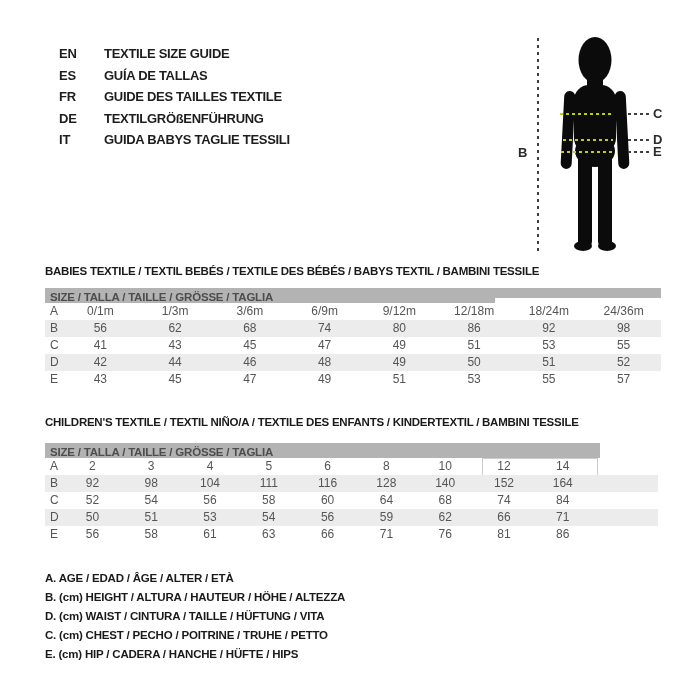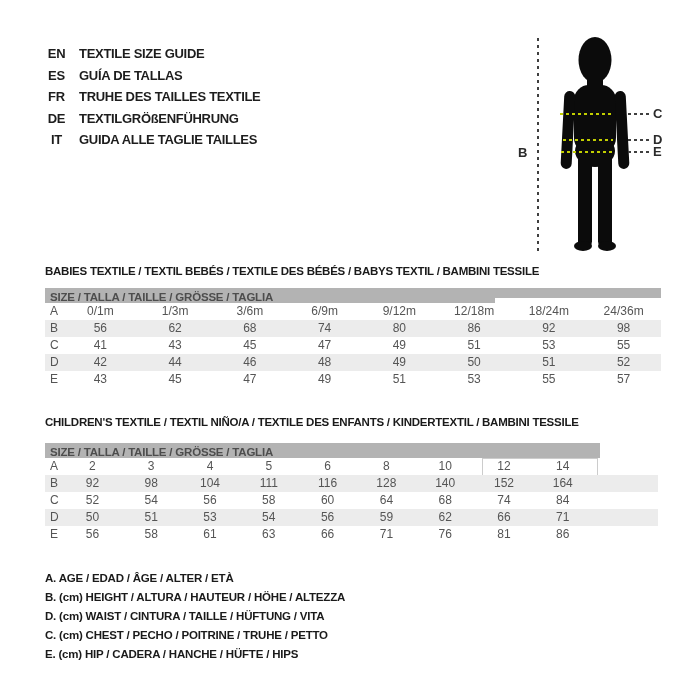--- a/index.html
+++ b/index.html
@@ -8,7 +8,7 @@
     font-family:"Liberation Sans",sans-serif;color:#1d1d1d;
   }
   
-  #lang-list{position:absolute;left:34px;top:43px;text-align:center;}
+  #lang-list{position:absolute;left:59px;top:43px;}
   .lang-row{display:flex;height:21.5px;align-items:center;}
   .lang-code{width:45px;font-weight:bold;font-size:13px;letter-spacing:-0.2px;color:#1d1d1d;}
   .lang-title{font-weight:bold;font-size:13px;letter-spacing:-0.3px;color:#1d1d1d;white-space:nowrap;}

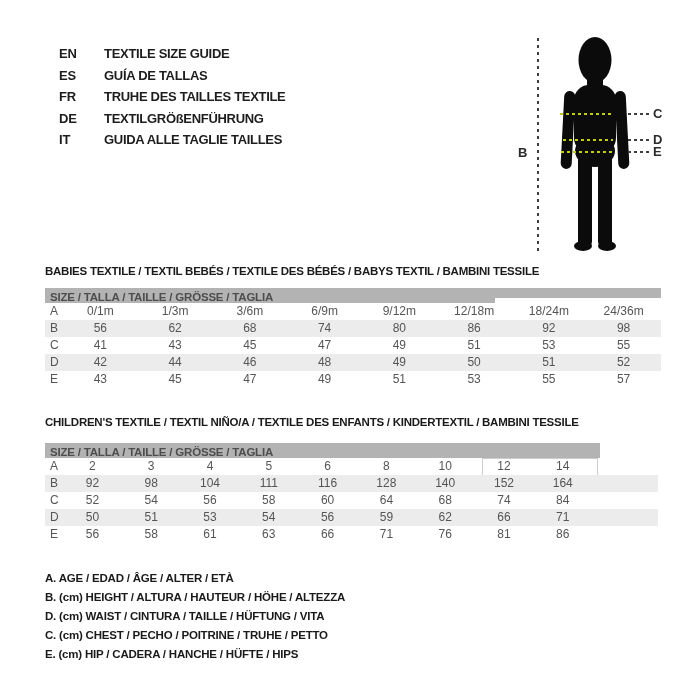--- a/index.html
+++ b/index.html
@@ -54,7 +54,7 @@
       </div>
       <div class="lang-row">
         <span class="lang-code">FR</span>
-        <span class="lang-title">TRUHE DES TAILLES TEXTILE</span>
+        <span class="lang-title">GUIDE DES TAILLES TEXTILE</span>
       </div>
       <div class="lang-row">
         <span class="lang-code">DE</span>

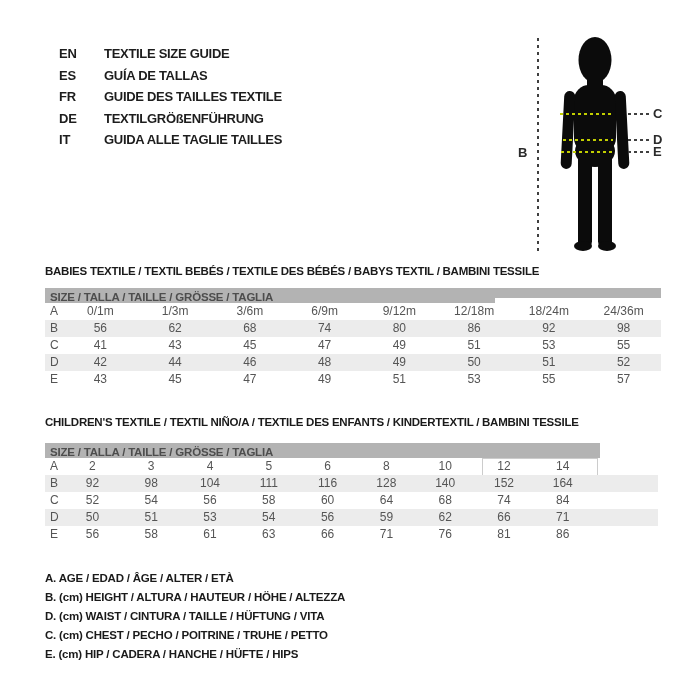--- a/index.html
+++ b/index.html
@@ -62,7 +62,7 @@
       </div>
       <div class="lang-row">
         <span class="lang-code">IT</span>
-        <span class="lang-title">GUIDA ALLE TAGLIE TAILLES</span>
+        <span class="lang-title">GUIDA BABYS TAGLIE TESSILI</span>
       </div>
     </div>
 

